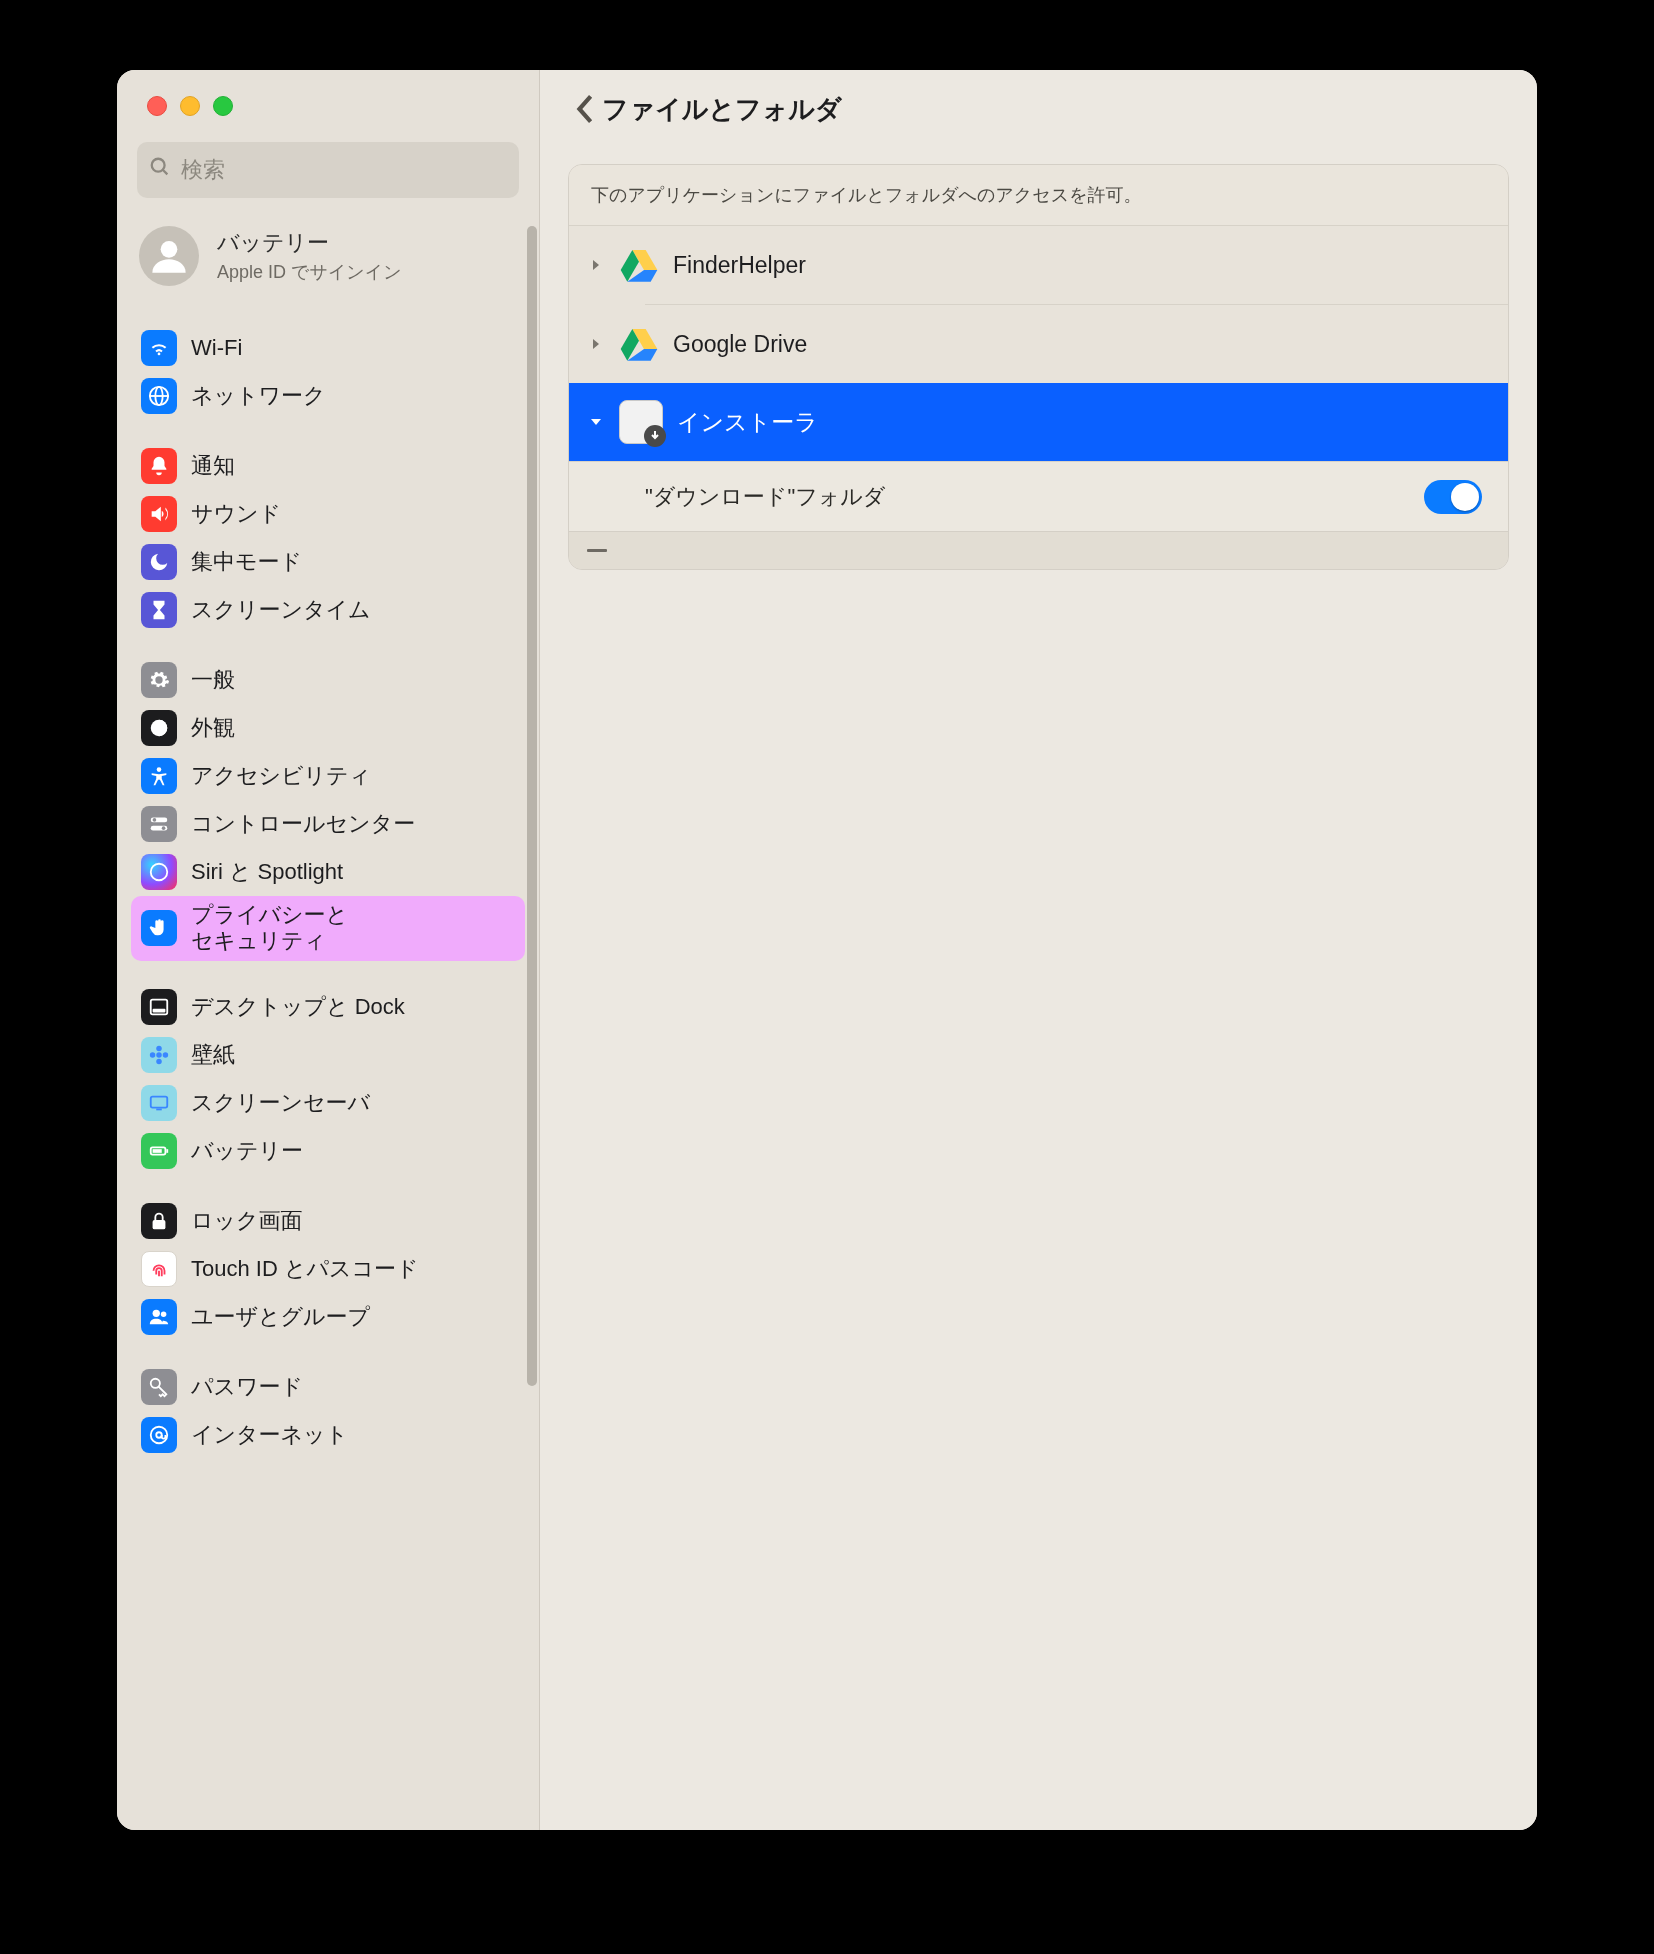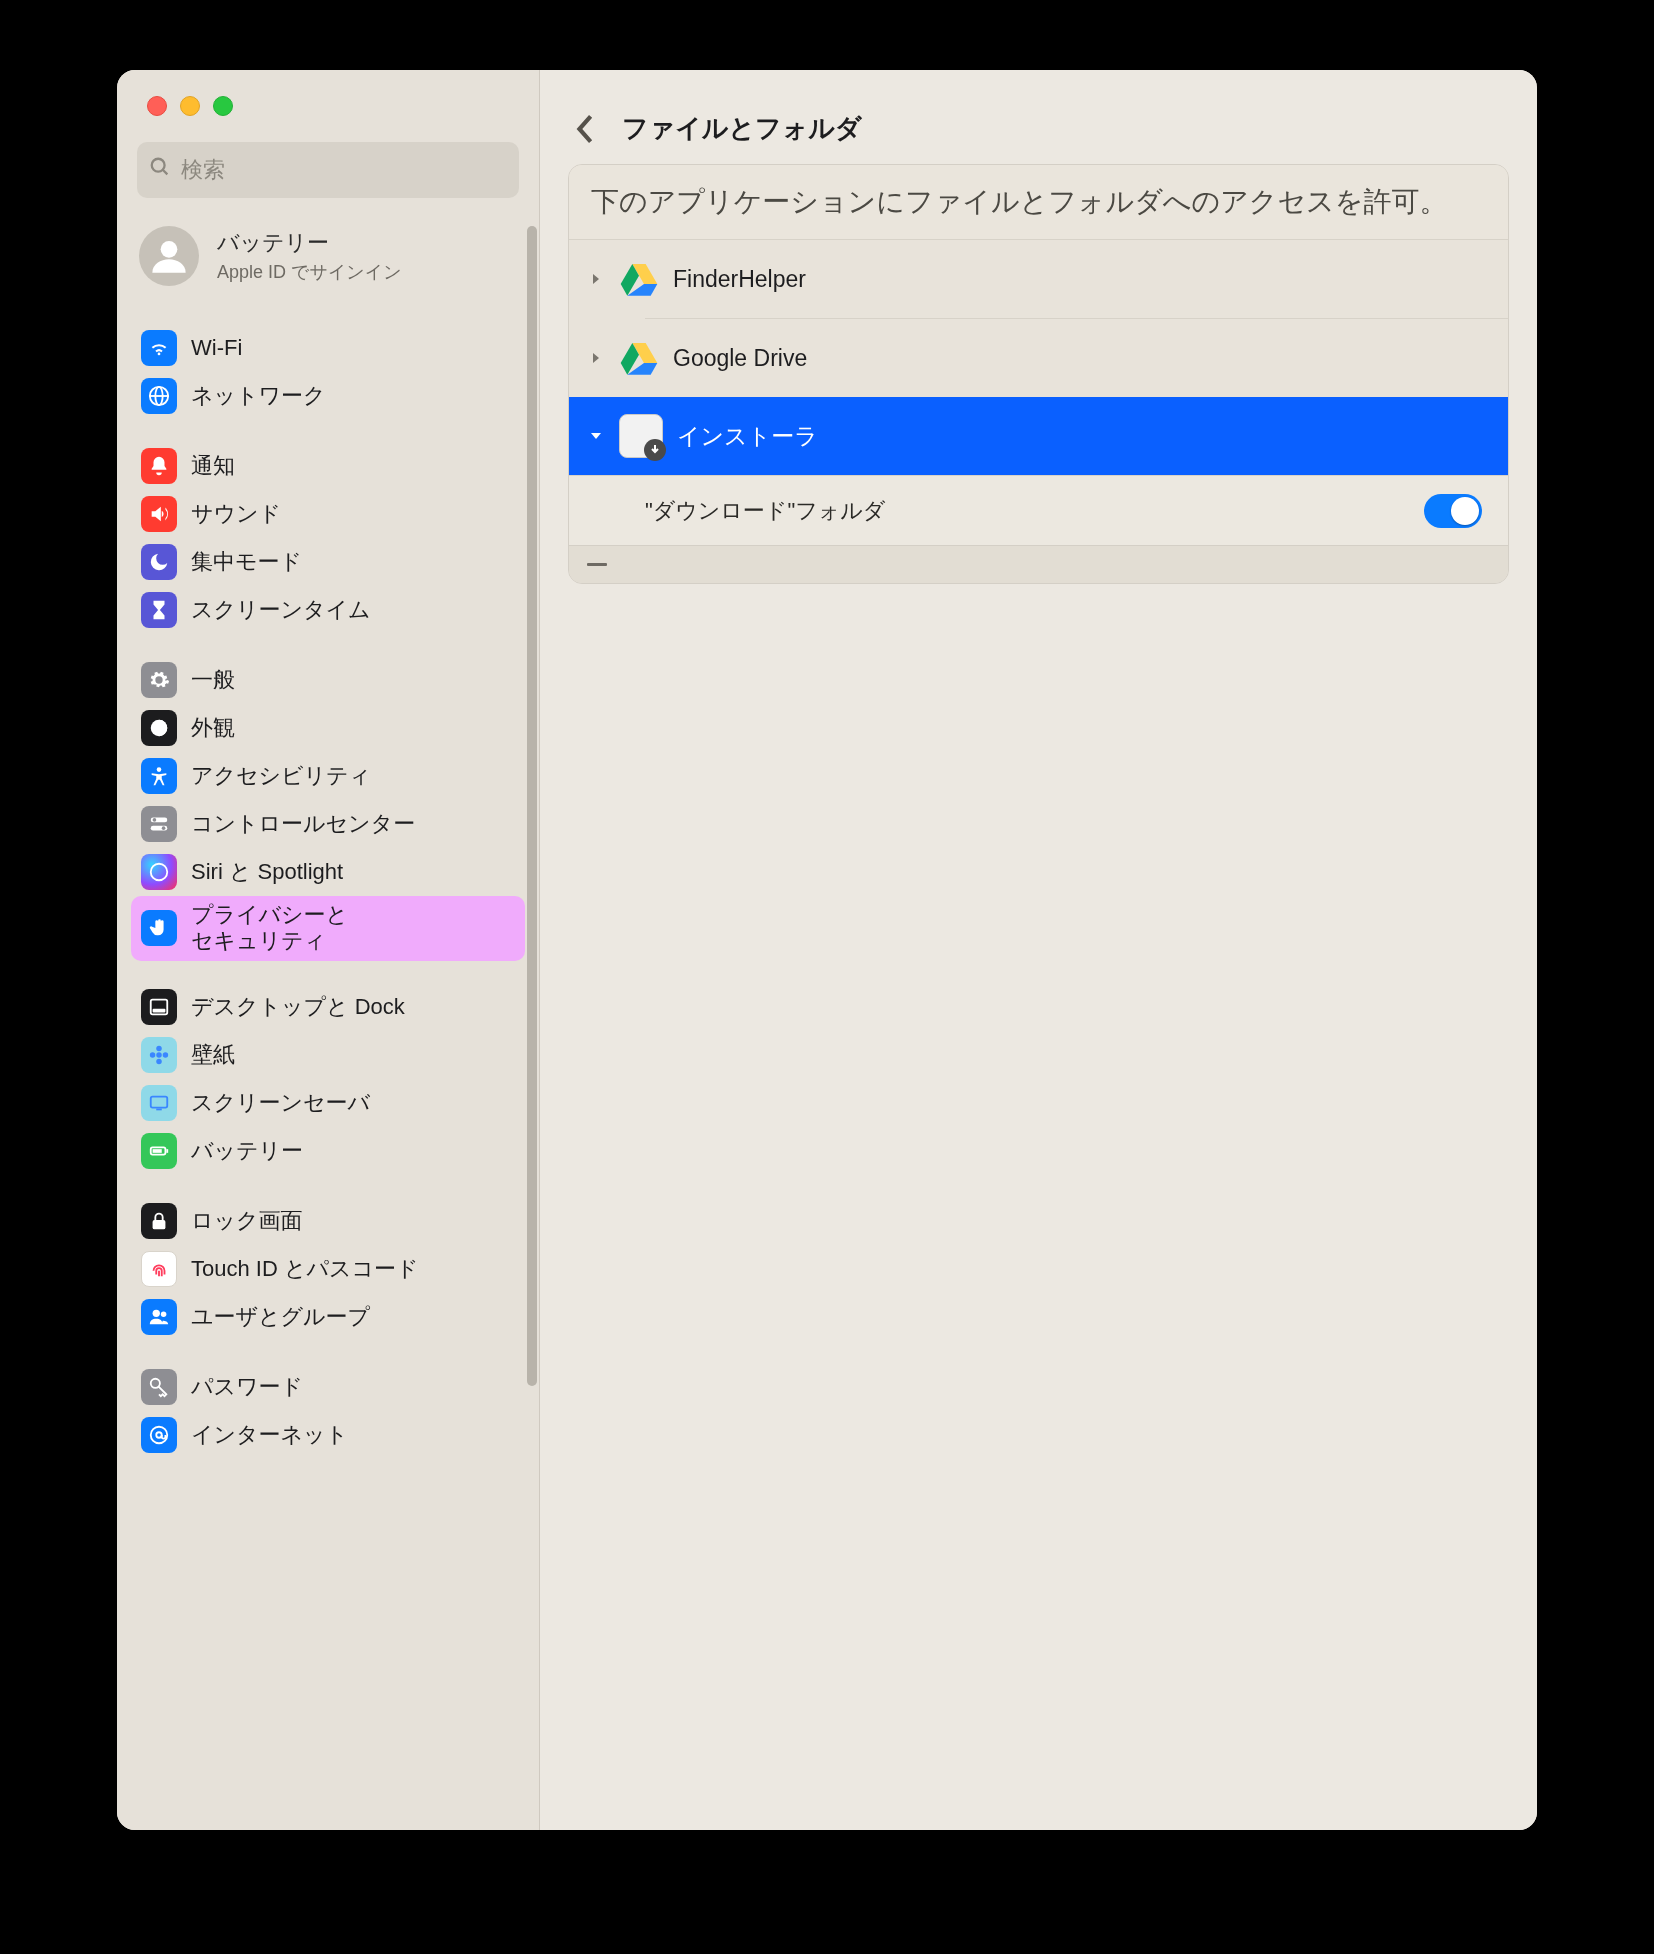--- a/index.html
+++ b/index.html
@@ -106,7 +106,7 @@
     position:relative;
   }
   .header {
-    display:flex; align-items:flex-end; gap:20px;
+    display:flex; align-items:flex-start; 
     height:54px;
   }
   .back {

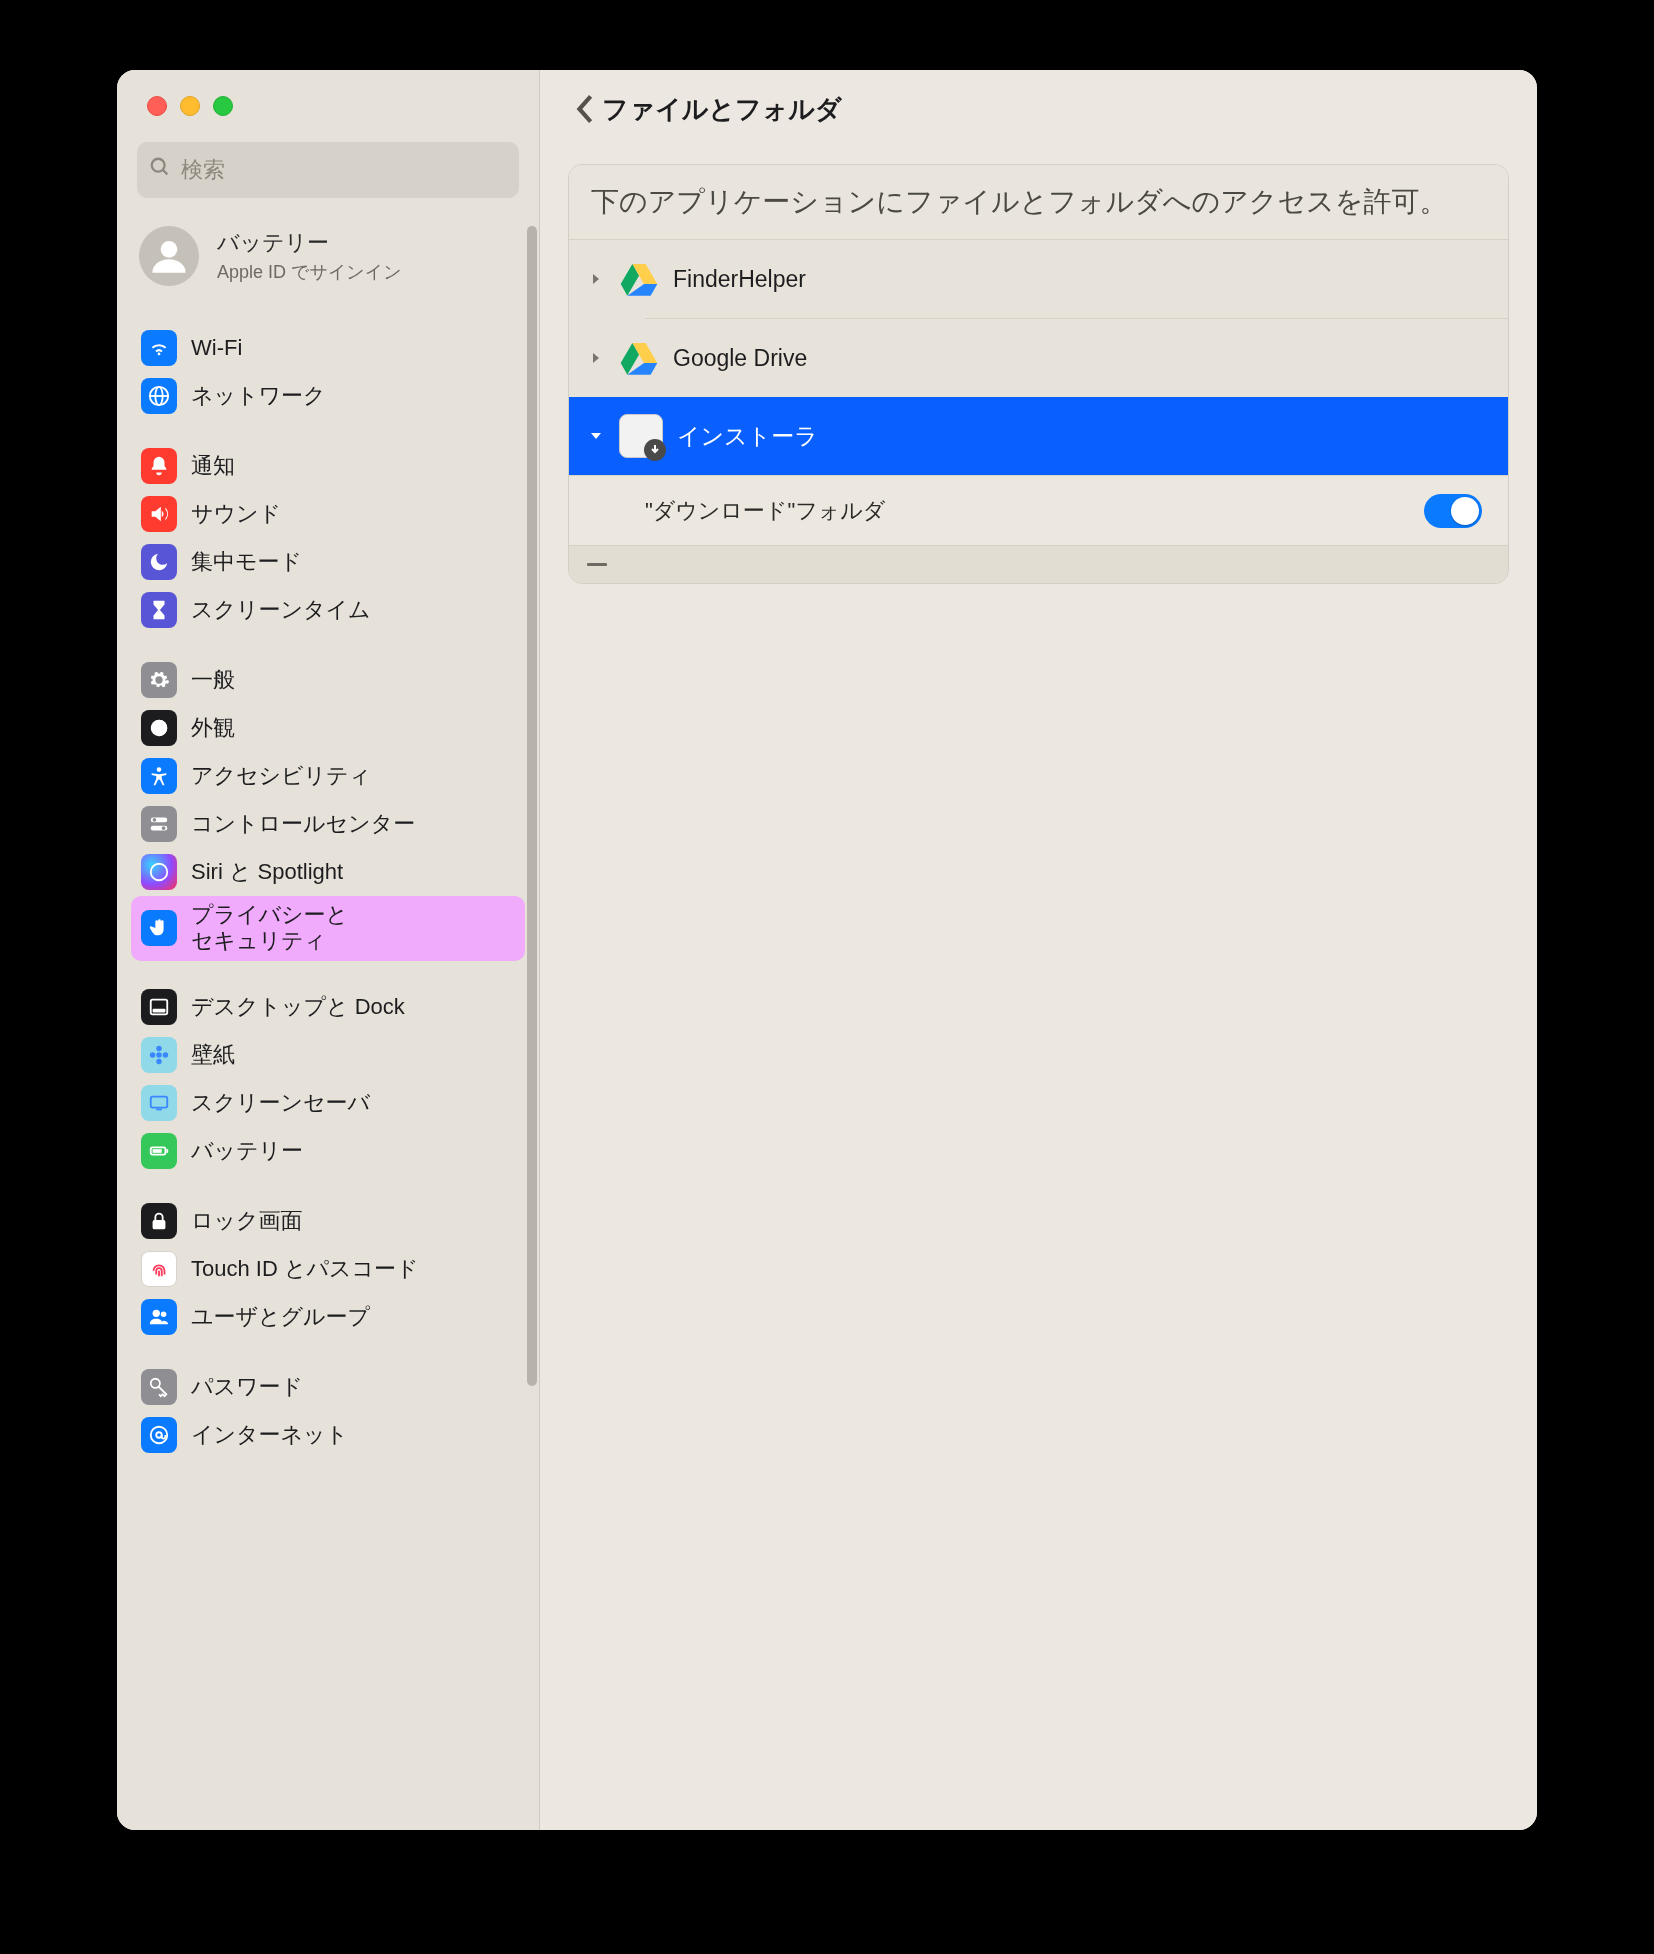--- a/index.html
+++ b/index.html
@@ -124,7 +124,7 @@
   }
   .panel-caption {
     padding: 18px 22px;
-    font-size:28px;
+    font-size:18px;
     color:#4b4943;
     border-bottom:1px solid #d7d2c8;
     background:#eae5dc;

